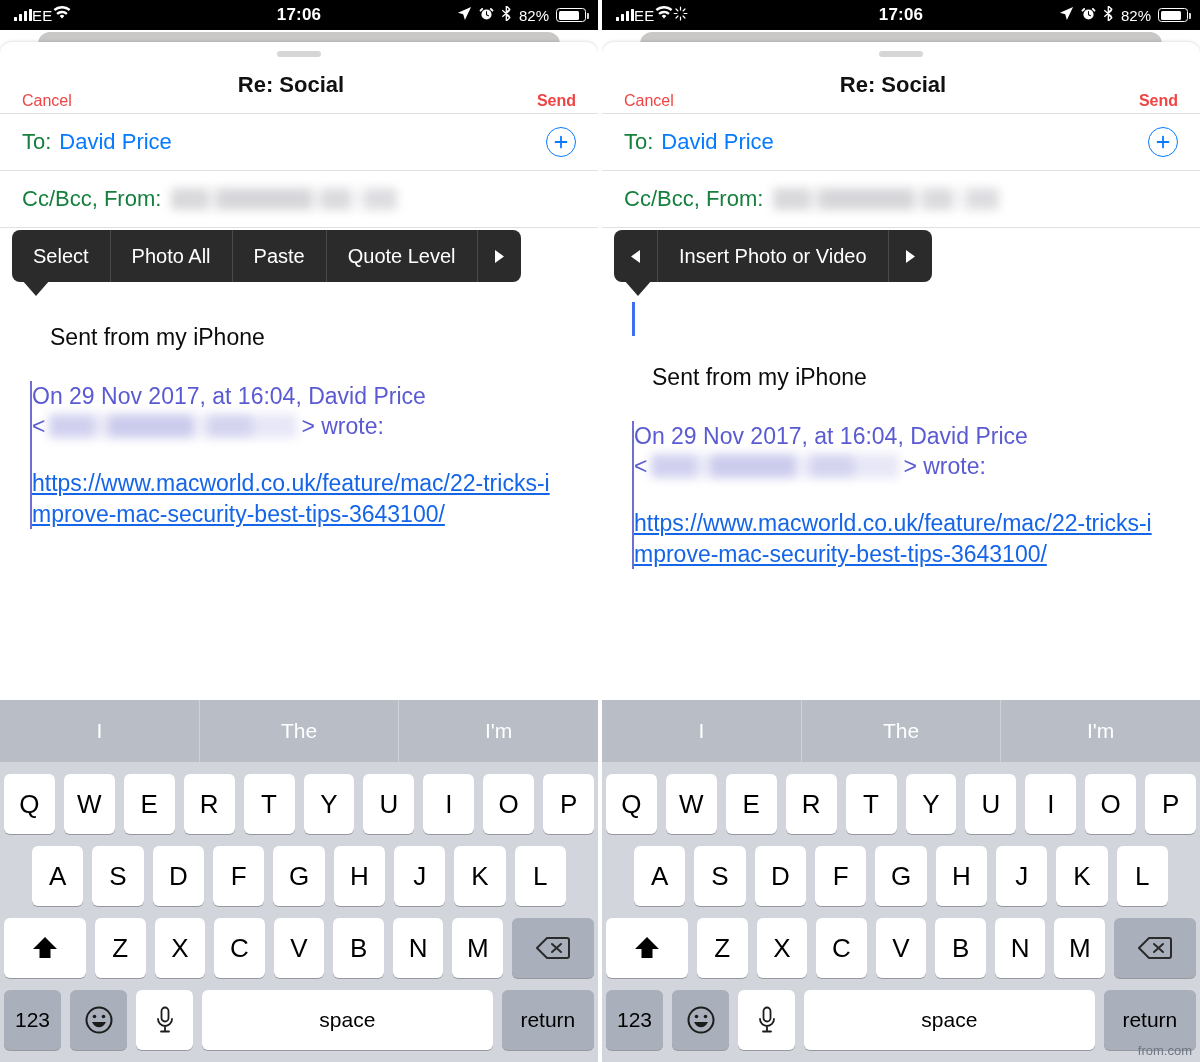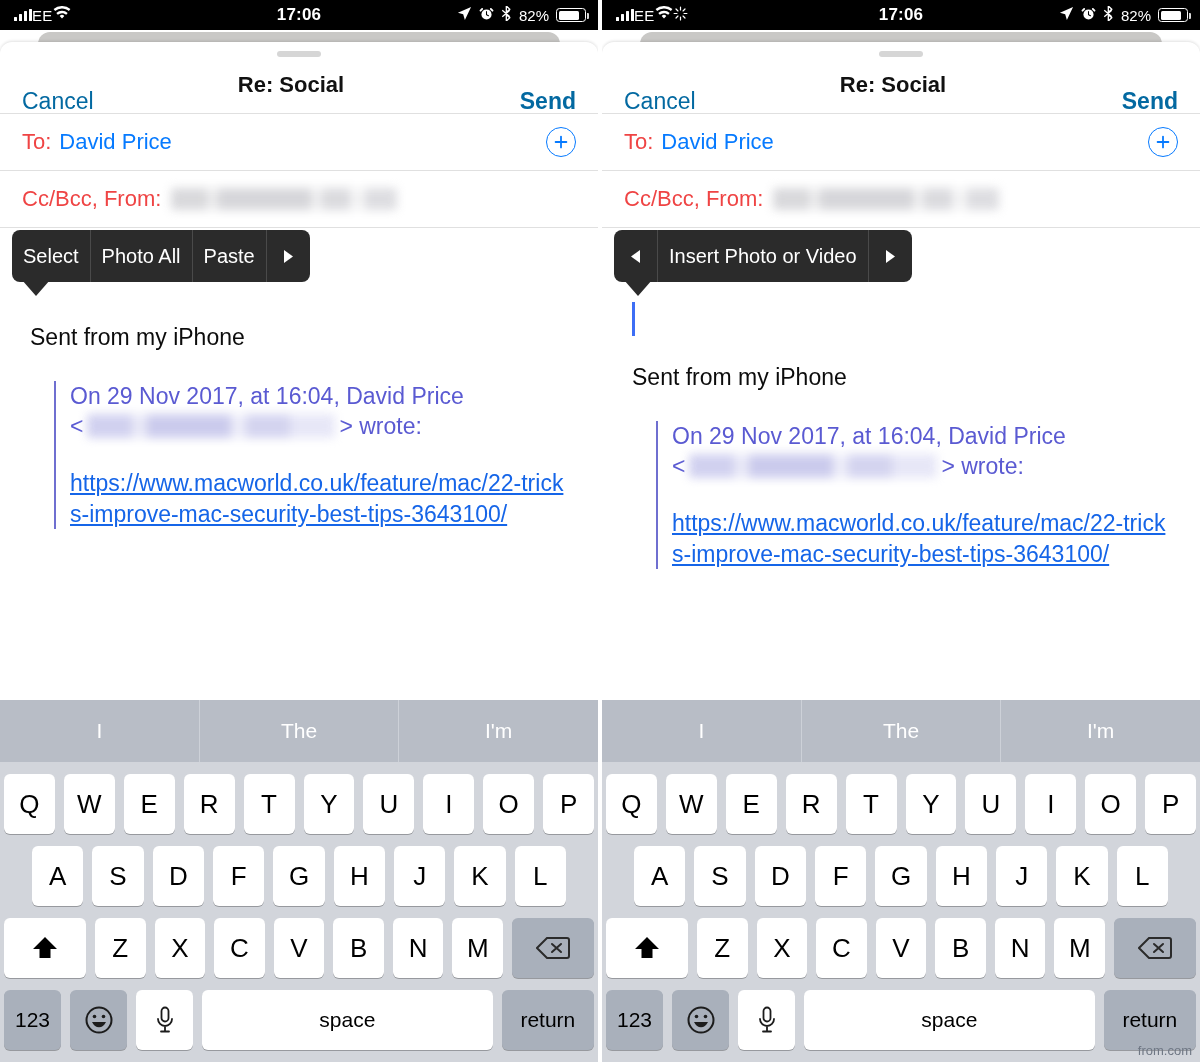--- a/index.html
+++ b/index.html
@@ -48,7 +48,7 @@
   
   .navbar { position: relative; height: 56px; display:flex; align-items:center;
     padding: 0 22px; }
-  .nav-btn { font-size: 23px; color: #0369a1; background:none; border:0;
+  .nav-btn { font-size: 16px; color: #ef4444; background:none; border:0;
     font-family: inherit; cursor: pointer; margin-top: 32px; }
   .nav-btn.send { font-weight: 700; margin-left:auto; }
   .nav-title { position:absolute; left:0; right:16px; text-align:center;

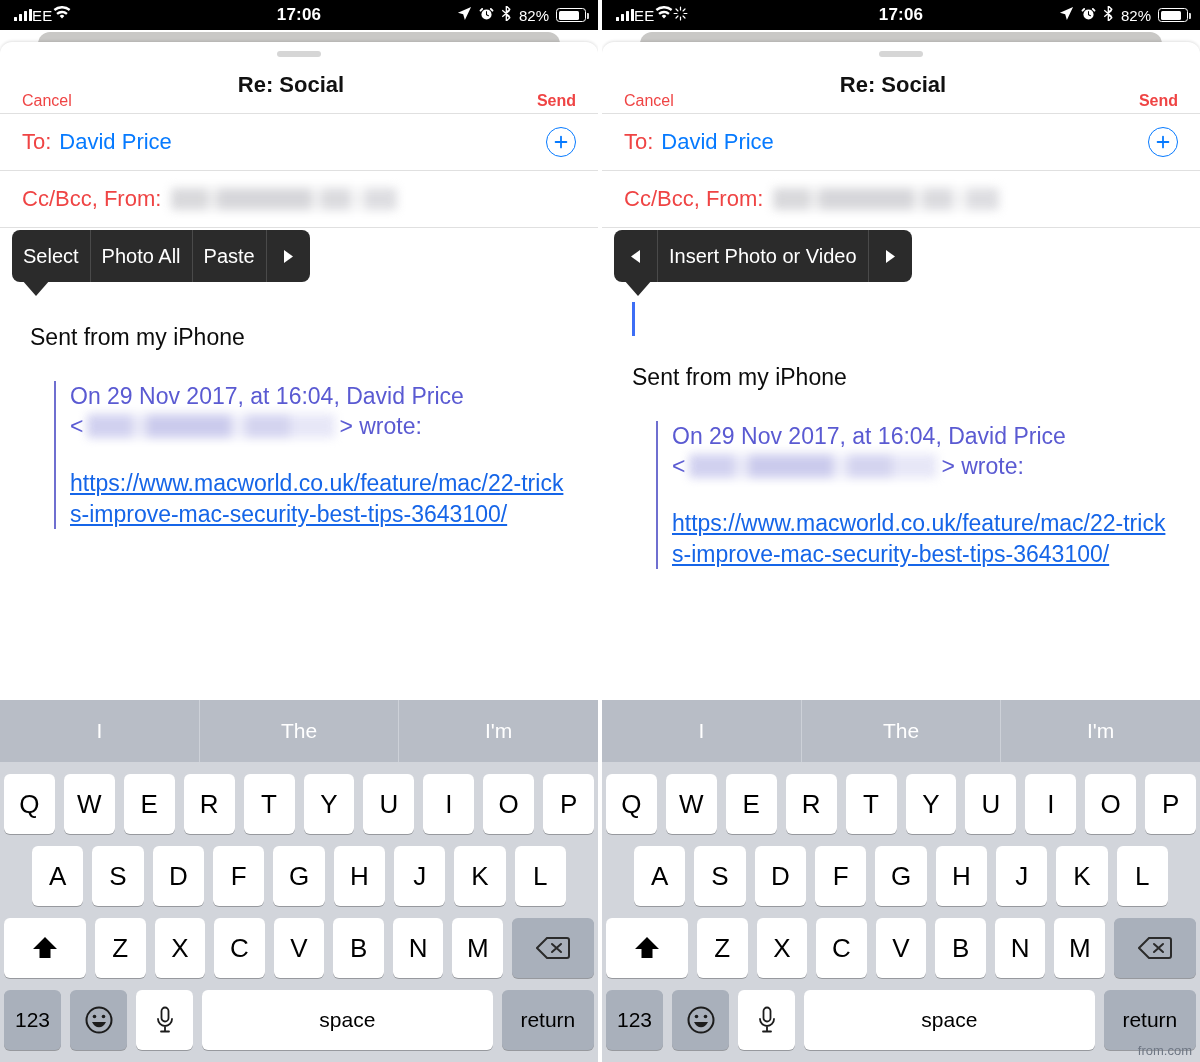--- a/index.html
+++ b/index.html
@@ -58,7 +58,7 @@
   
   .field { position: relative; height: 56px; display: flex; align-items: center;
     padding: 0 22px; font-size: 22px; }
-  .field .lbl { color: #ef4444; }
+  .field .lbl { color: #15803d; }
   .field .val { color: #067aff; margin-left: 8px; }
   .plus { position:absolute; right: 22px; top: 50%; transform: translateY(-50%);
     width: 30px; height: 30px; border: 1.8px solid #067aff; border-radius: 50%;

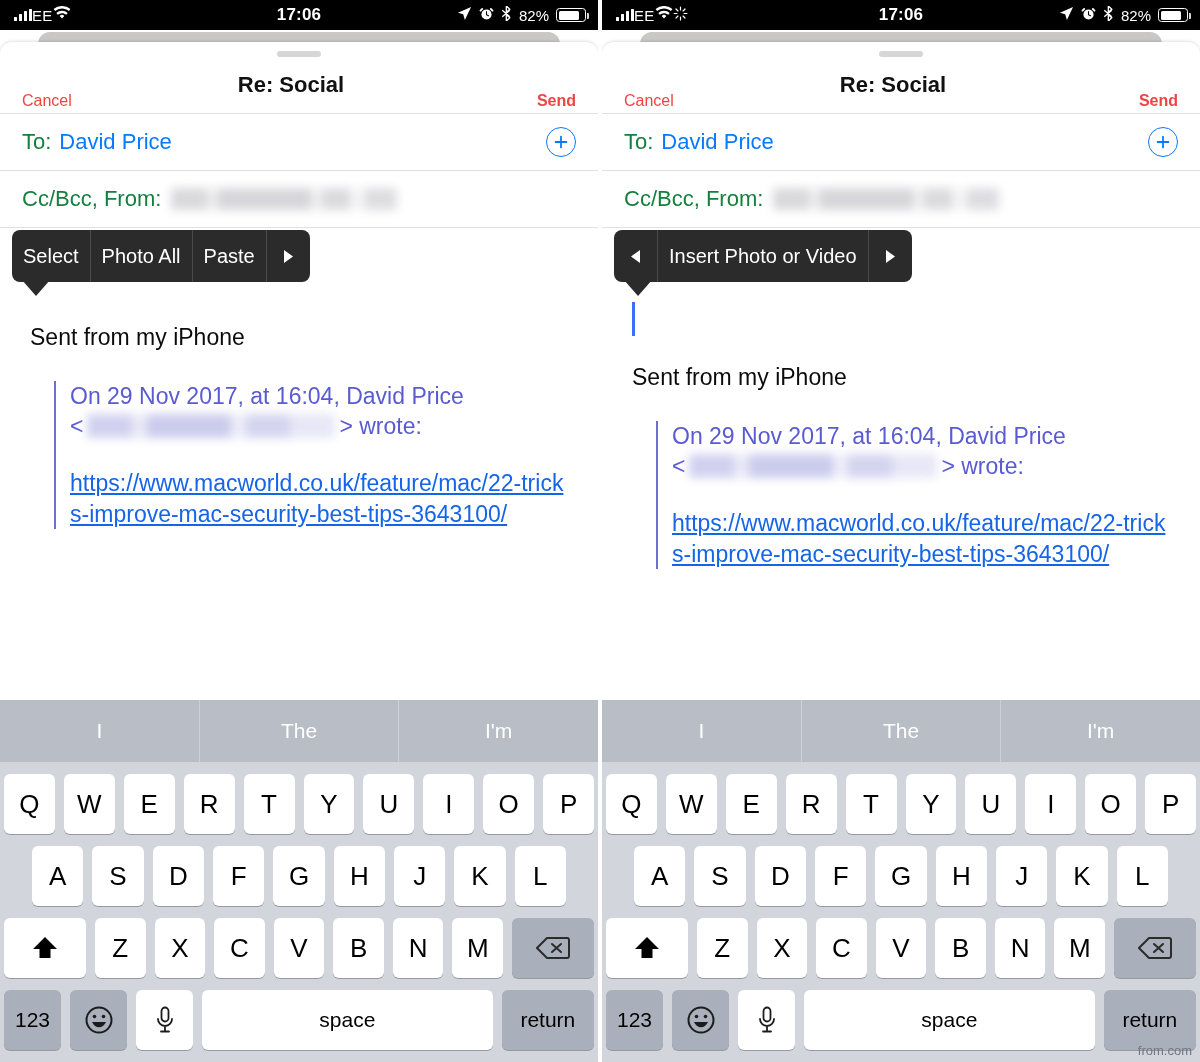--- a/index.html
+++ b/index.html
@@ -75,7 +75,7 @@
   .menu { position:absolute; top: 2px; left: 12px; display:flex;
     background: #2b2b2b; border-radius: 8px; overflow: hidden; height: 52px; }
   .menu .item { display:flex; align-items:center; justify-content:center;
-    color:#fff; font-size: 20px; padding: 0 11px; height: 52px; cursor:pointer;
+    color:#fff; font-size: 20px; padding: 0 21px; height: 52px; cursor:pointer;
     border-right: 1px solid #4a4a4a; white-space: nowrap; }
   .menu .item:last-child { border-right: 0; }
   .menu .item.arrow { padding: 0 15px; }

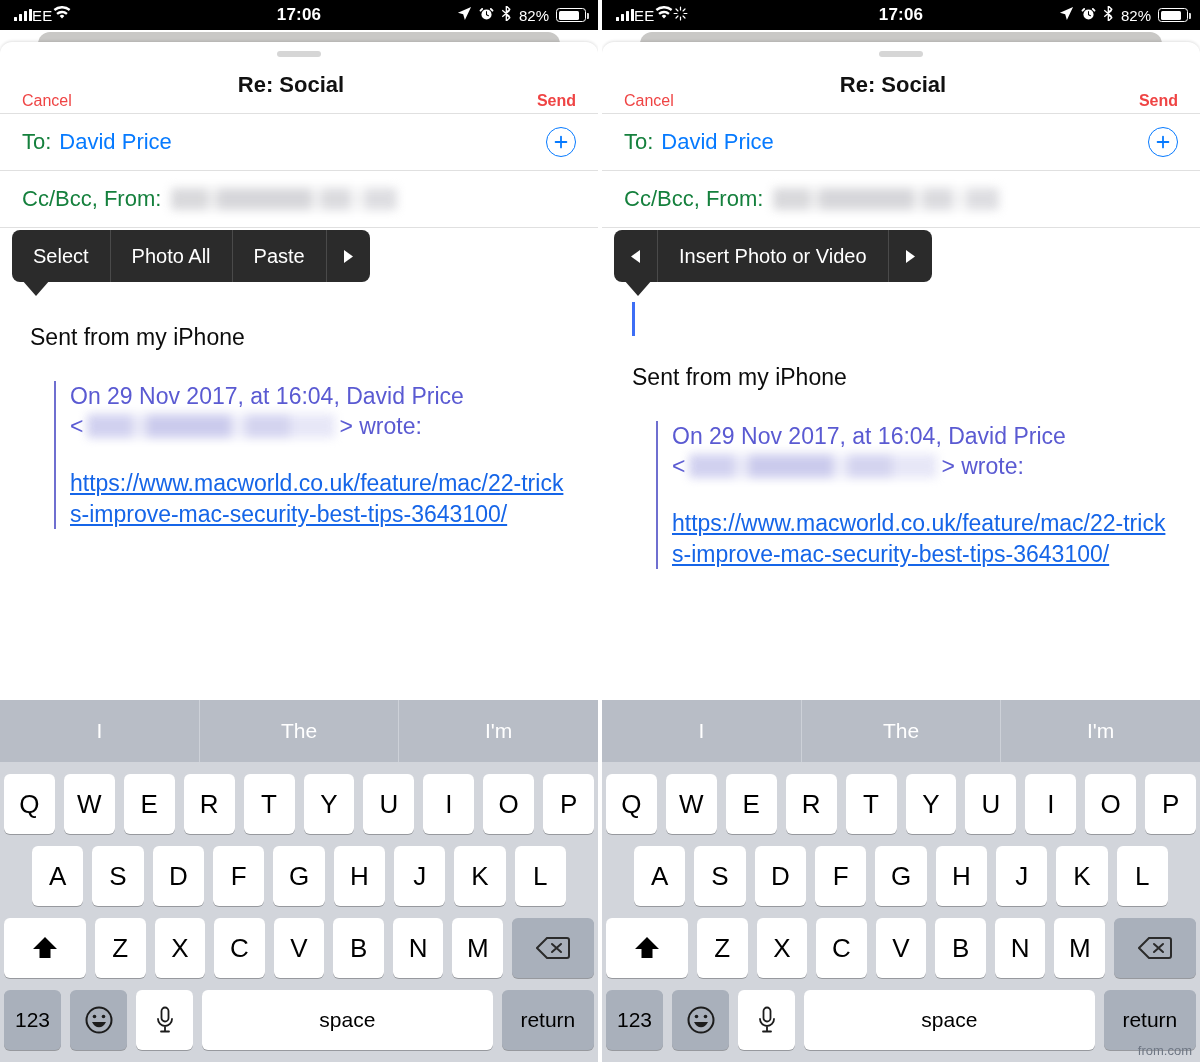--- a/index.html
+++ b/index.html
@@ -200,6 +200,7 @@
           <div class="item">Select</div>
           <div class="item">Photo All</div>
           <div class="item">Paste</div>
+          <div class="item">Quote Level</div>
           <div class="item arrow">
             <svg width="13" height="15" viewBox="0 0 13 15">
                 <path d="M2 1l9 6.5L2 14z" fill="#fff"></path>

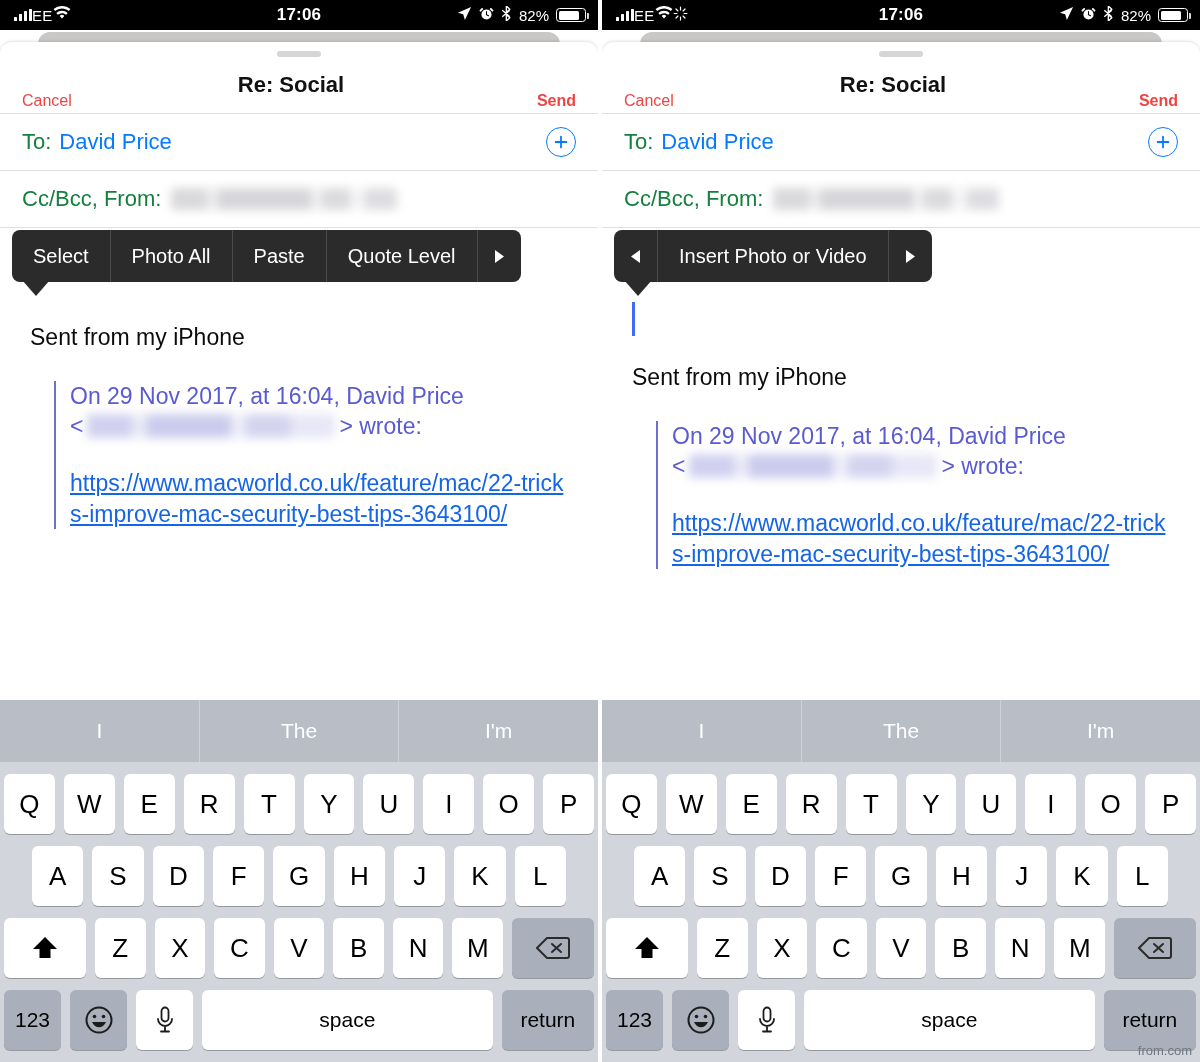--- a/index.html
+++ b/index.html
@@ -87,7 +87,7 @@
   
   .body { padding: 0 30px; position: relative; }
   .caret { width: 3px; height: 34px; background: #3d6ef5; margin-top: 6px; }
-  .sig { font-size: 23px; color: #0c0c0c; margin-top: 28px; }
+  .sig { font-size: 23px; color: #0c0c0c; margin-top: 28px; margin-left: 20px; }
   .quote { margin-top: 30px; padding-left: 14px; border-left: 2px solid #6f6fd0; margin-left: 24px; }
   .qline { font-size: 23px; color: #5a5ad2; line-height: 1.32; }
   .qblur { display:inline-block; vertical-align: -4px; height: 24px; width: 248px;

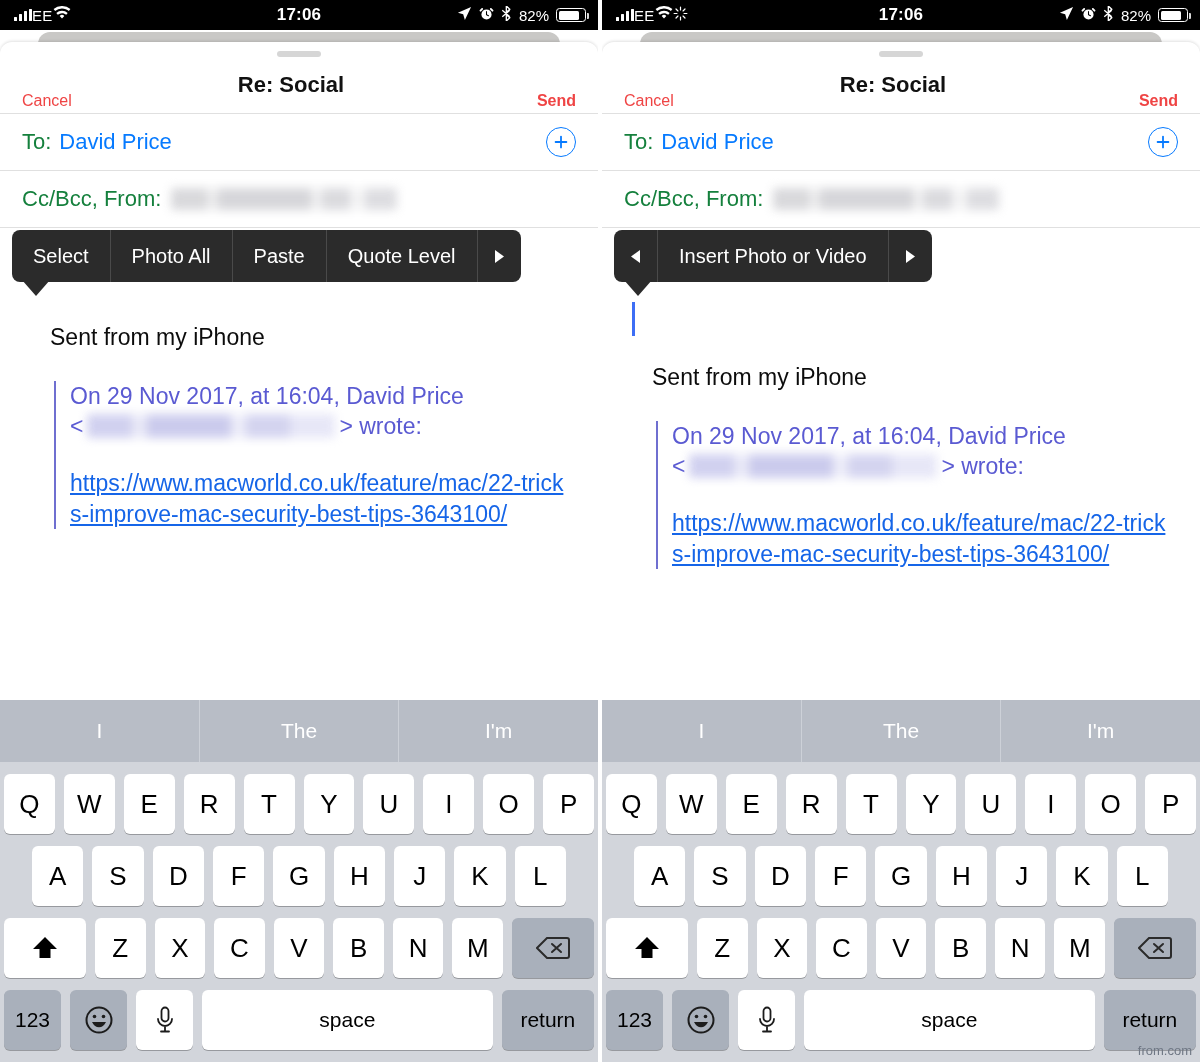--- a/index.html
+++ b/index.html
@@ -88,7 +88,7 @@
   .body { padding: 0 30px; position: relative; }
   .caret { width: 3px; height: 34px; background: #3d6ef5; margin-top: 6px; }
   .sig { font-size: 23px; color: #0c0c0c; margin-top: 28px; margin-left: 20px; }
-  .quote { margin-top: 30px; padding-left: 14px; border-left: 2px solid #6f6fd0; margin-left: 24px; }
+  .quote { margin-top: 30px; border-left: 2px solid #6f6fd0; }
   .qline { font-size: 23px; color: #5a5ad2; line-height: 1.32; }
   .qblur { display:inline-block; vertical-align: -4px; height: 24px; width: 248px;
     border-radius: 3px; margin: 0 4px;

